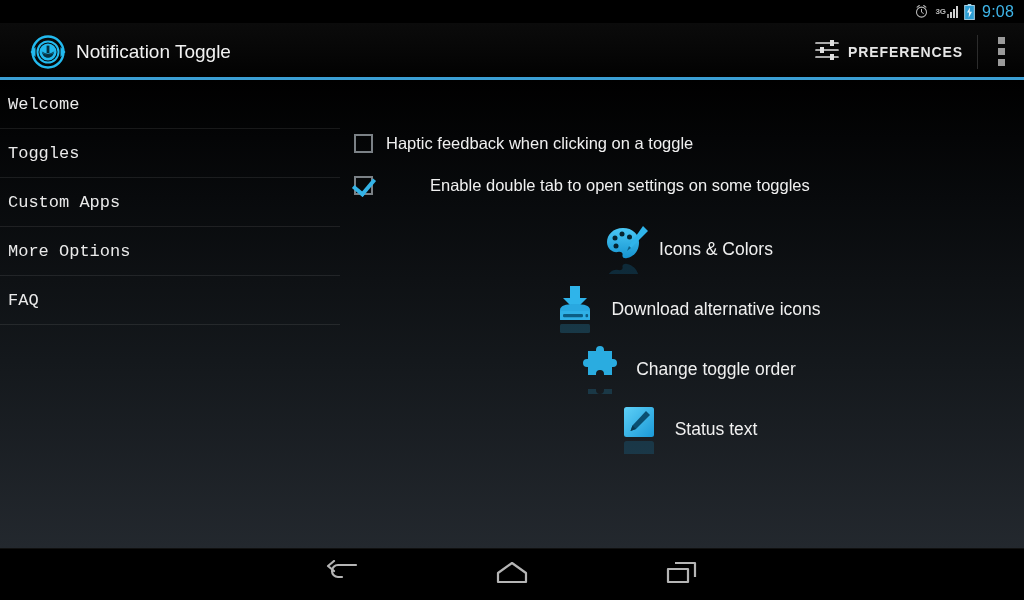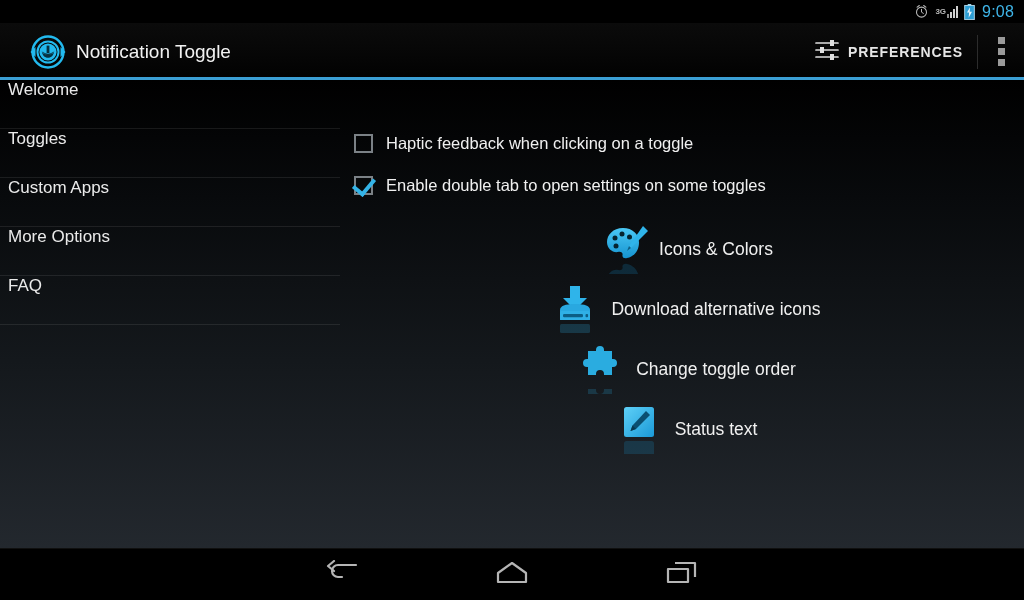--- a/index.html
+++ b/index.html
@@ -70,10 +70,11 @@
   
   #sidebar { width:340px; flex:0 0 340px; padding-top:0; }
   .nav-item {
-    height:49px; display:flex; 
+    height:49px; display:flex; align-items:center;
     padding-left:8px; cursor:pointer;
     border-bottom:1px solid rgba(255,255,255,0.085);
     background:transparent;
+    font-family:Liberation Mono, monospace;
   }
   .nav-item span { font-size:17px; color:#eaeaea; }
 

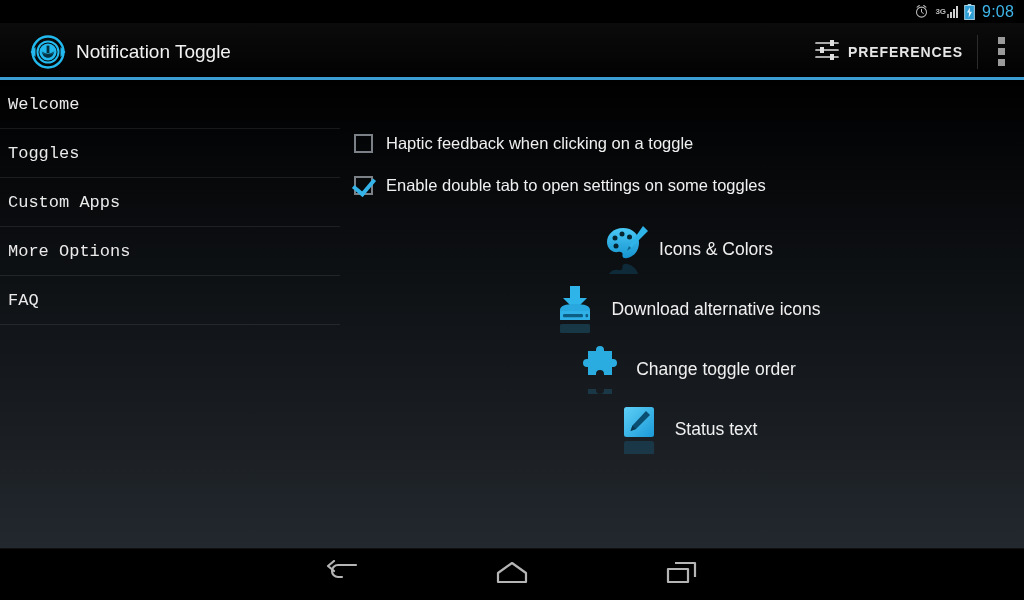--- a/index.html
+++ b/index.html
@@ -82,7 +82,7 @@
   #main { flex:1; position:relative; padding-left:14px;margin-top:32px; }
   .check-row { display:flex; align-items:center; height:28px; cursor:pointer; }
   .check-row.first { margin-top:17px; }
-  .check-row.second { margin-top:14px; }
+  .check-row.second { margin-top:14px;gap:44px; }
   .cbox {
     position:relative; width:19px; height:19px; flex:0 0 19px;
     border:2px solid #7b8186; background:transparent;

